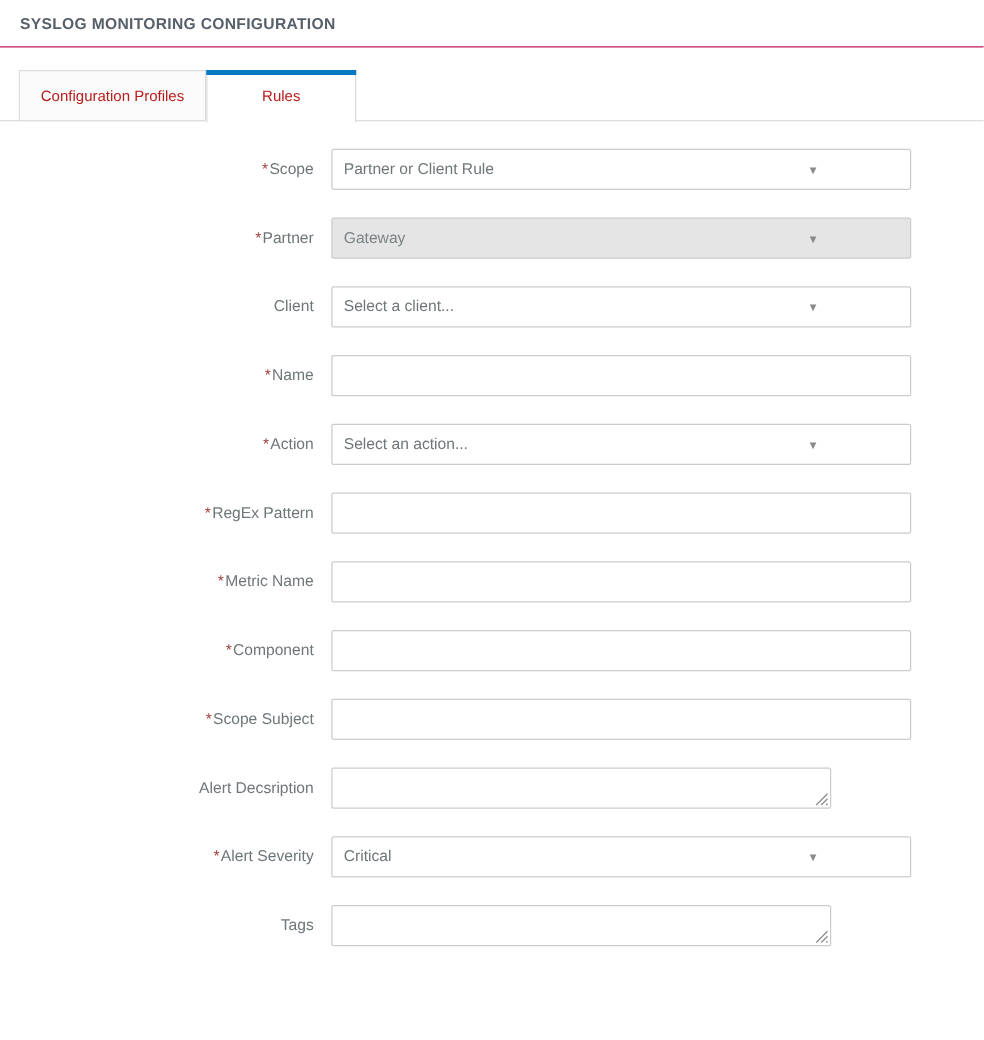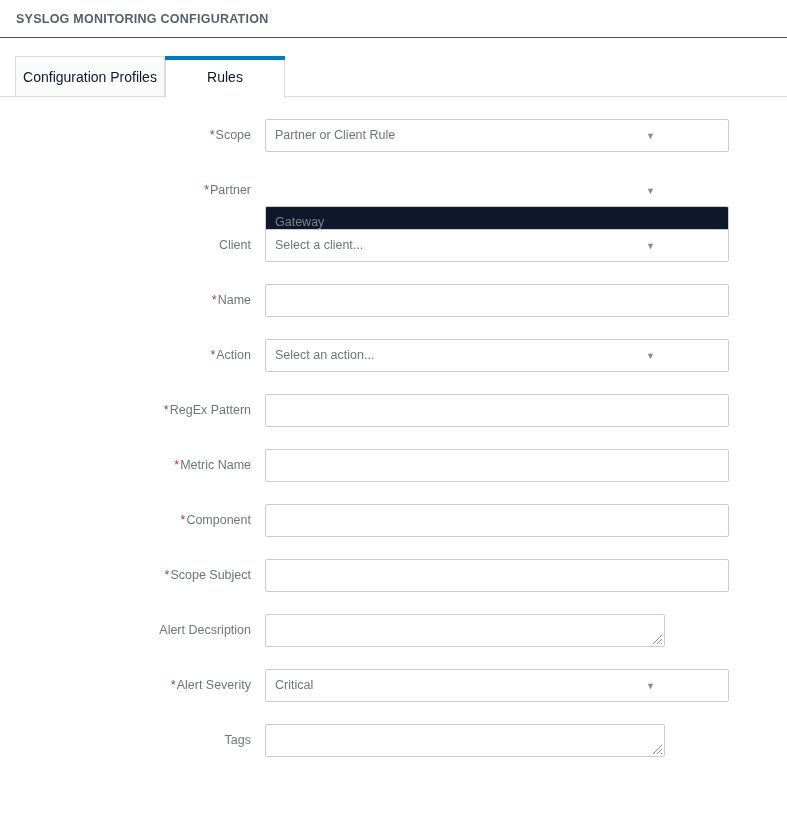--- a/index.html
+++ b/index.html
@@ -46,8 +46,8 @@
     display: flex;
     align-items: center;
     justify-content: center;
-    font-size: 14px;
-    color: #0f172a;
+    font-size: 12px;
+    color: #b91c1c;
     background: #fcfcfc;
     border: 1px solid #dddddd;
     border-bottom: none;

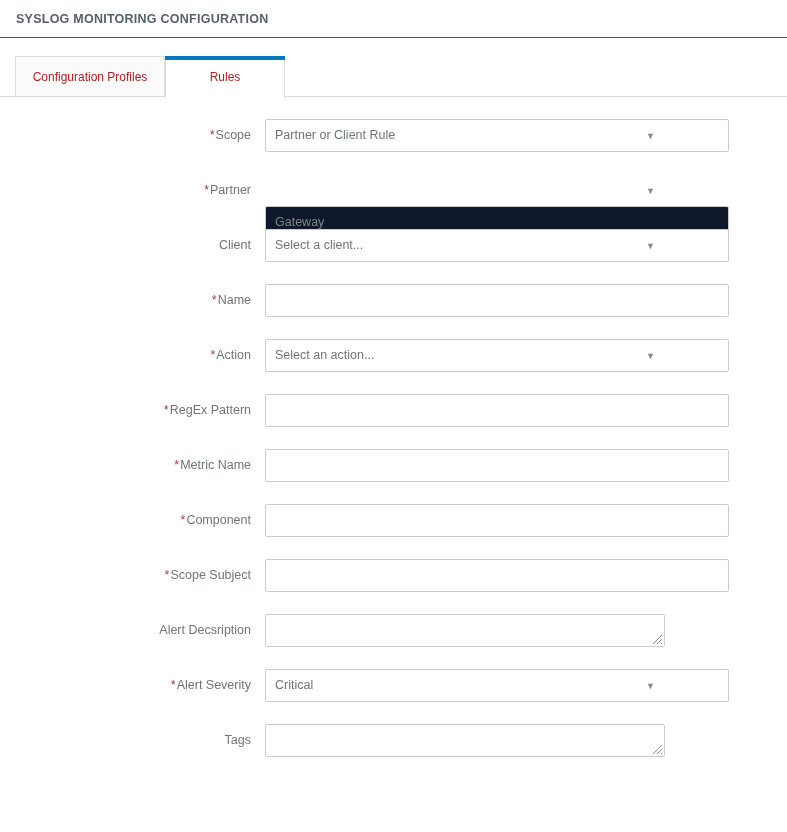--- a/index.html
+++ b/index.html
@@ -130,11 +130,10 @@
     outline: none;
   }
   .field.disabled {
-    background: #0f172a;
+    background: #e5e5e5;
     border-color: #cccccc;
     color: #7c8386;
     cursor: not-allowed;
-    margin-top: 32px;
   }
   .select-text {
     overflow: hidden;

